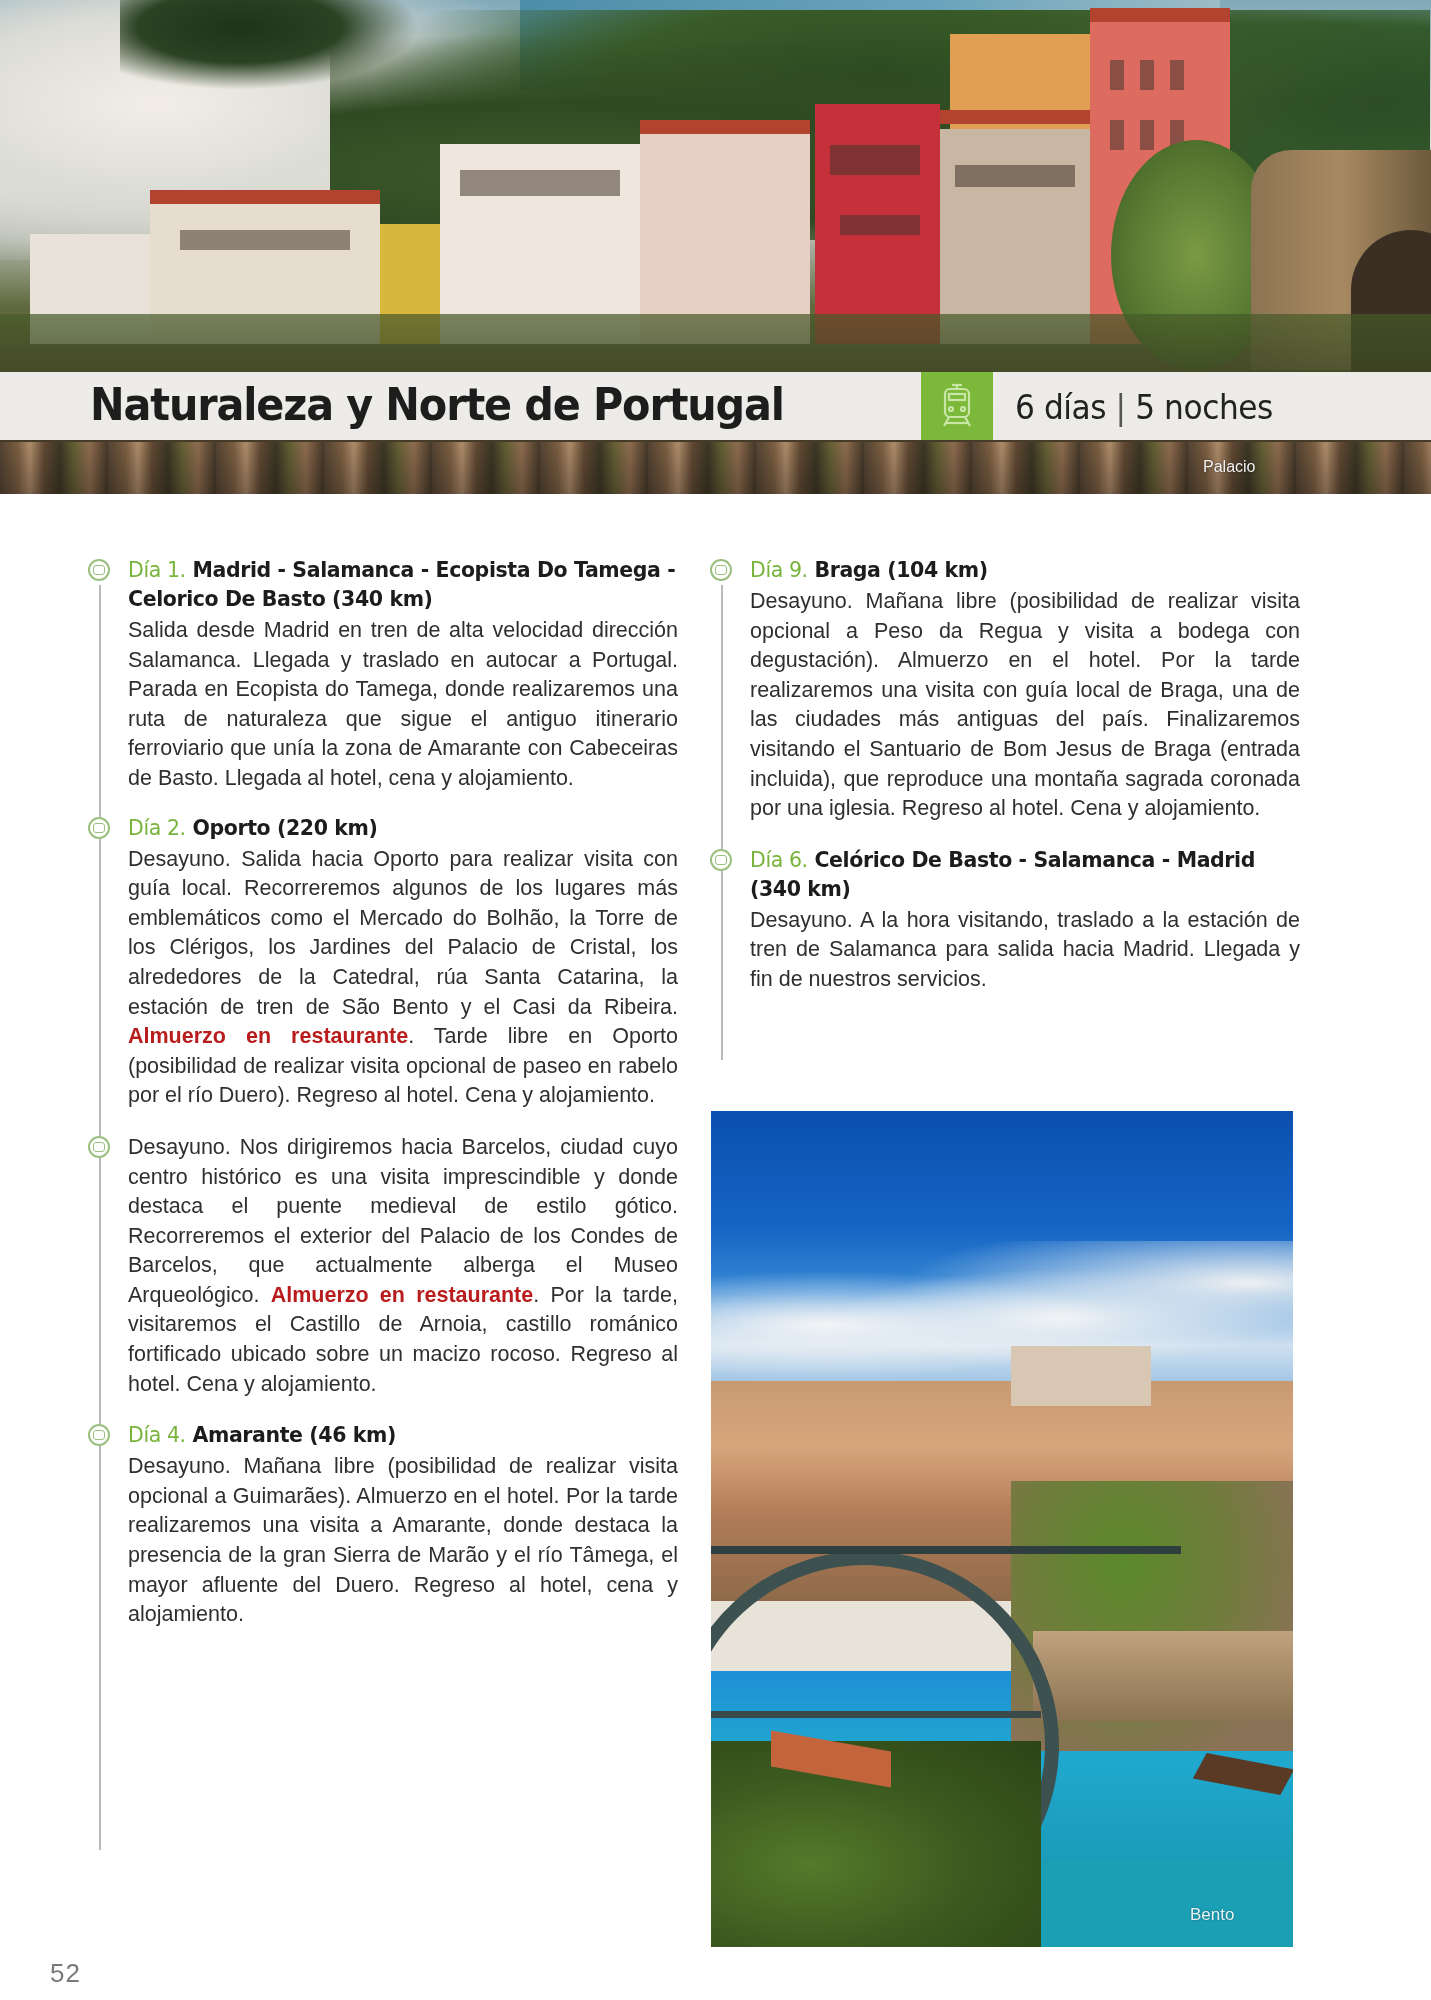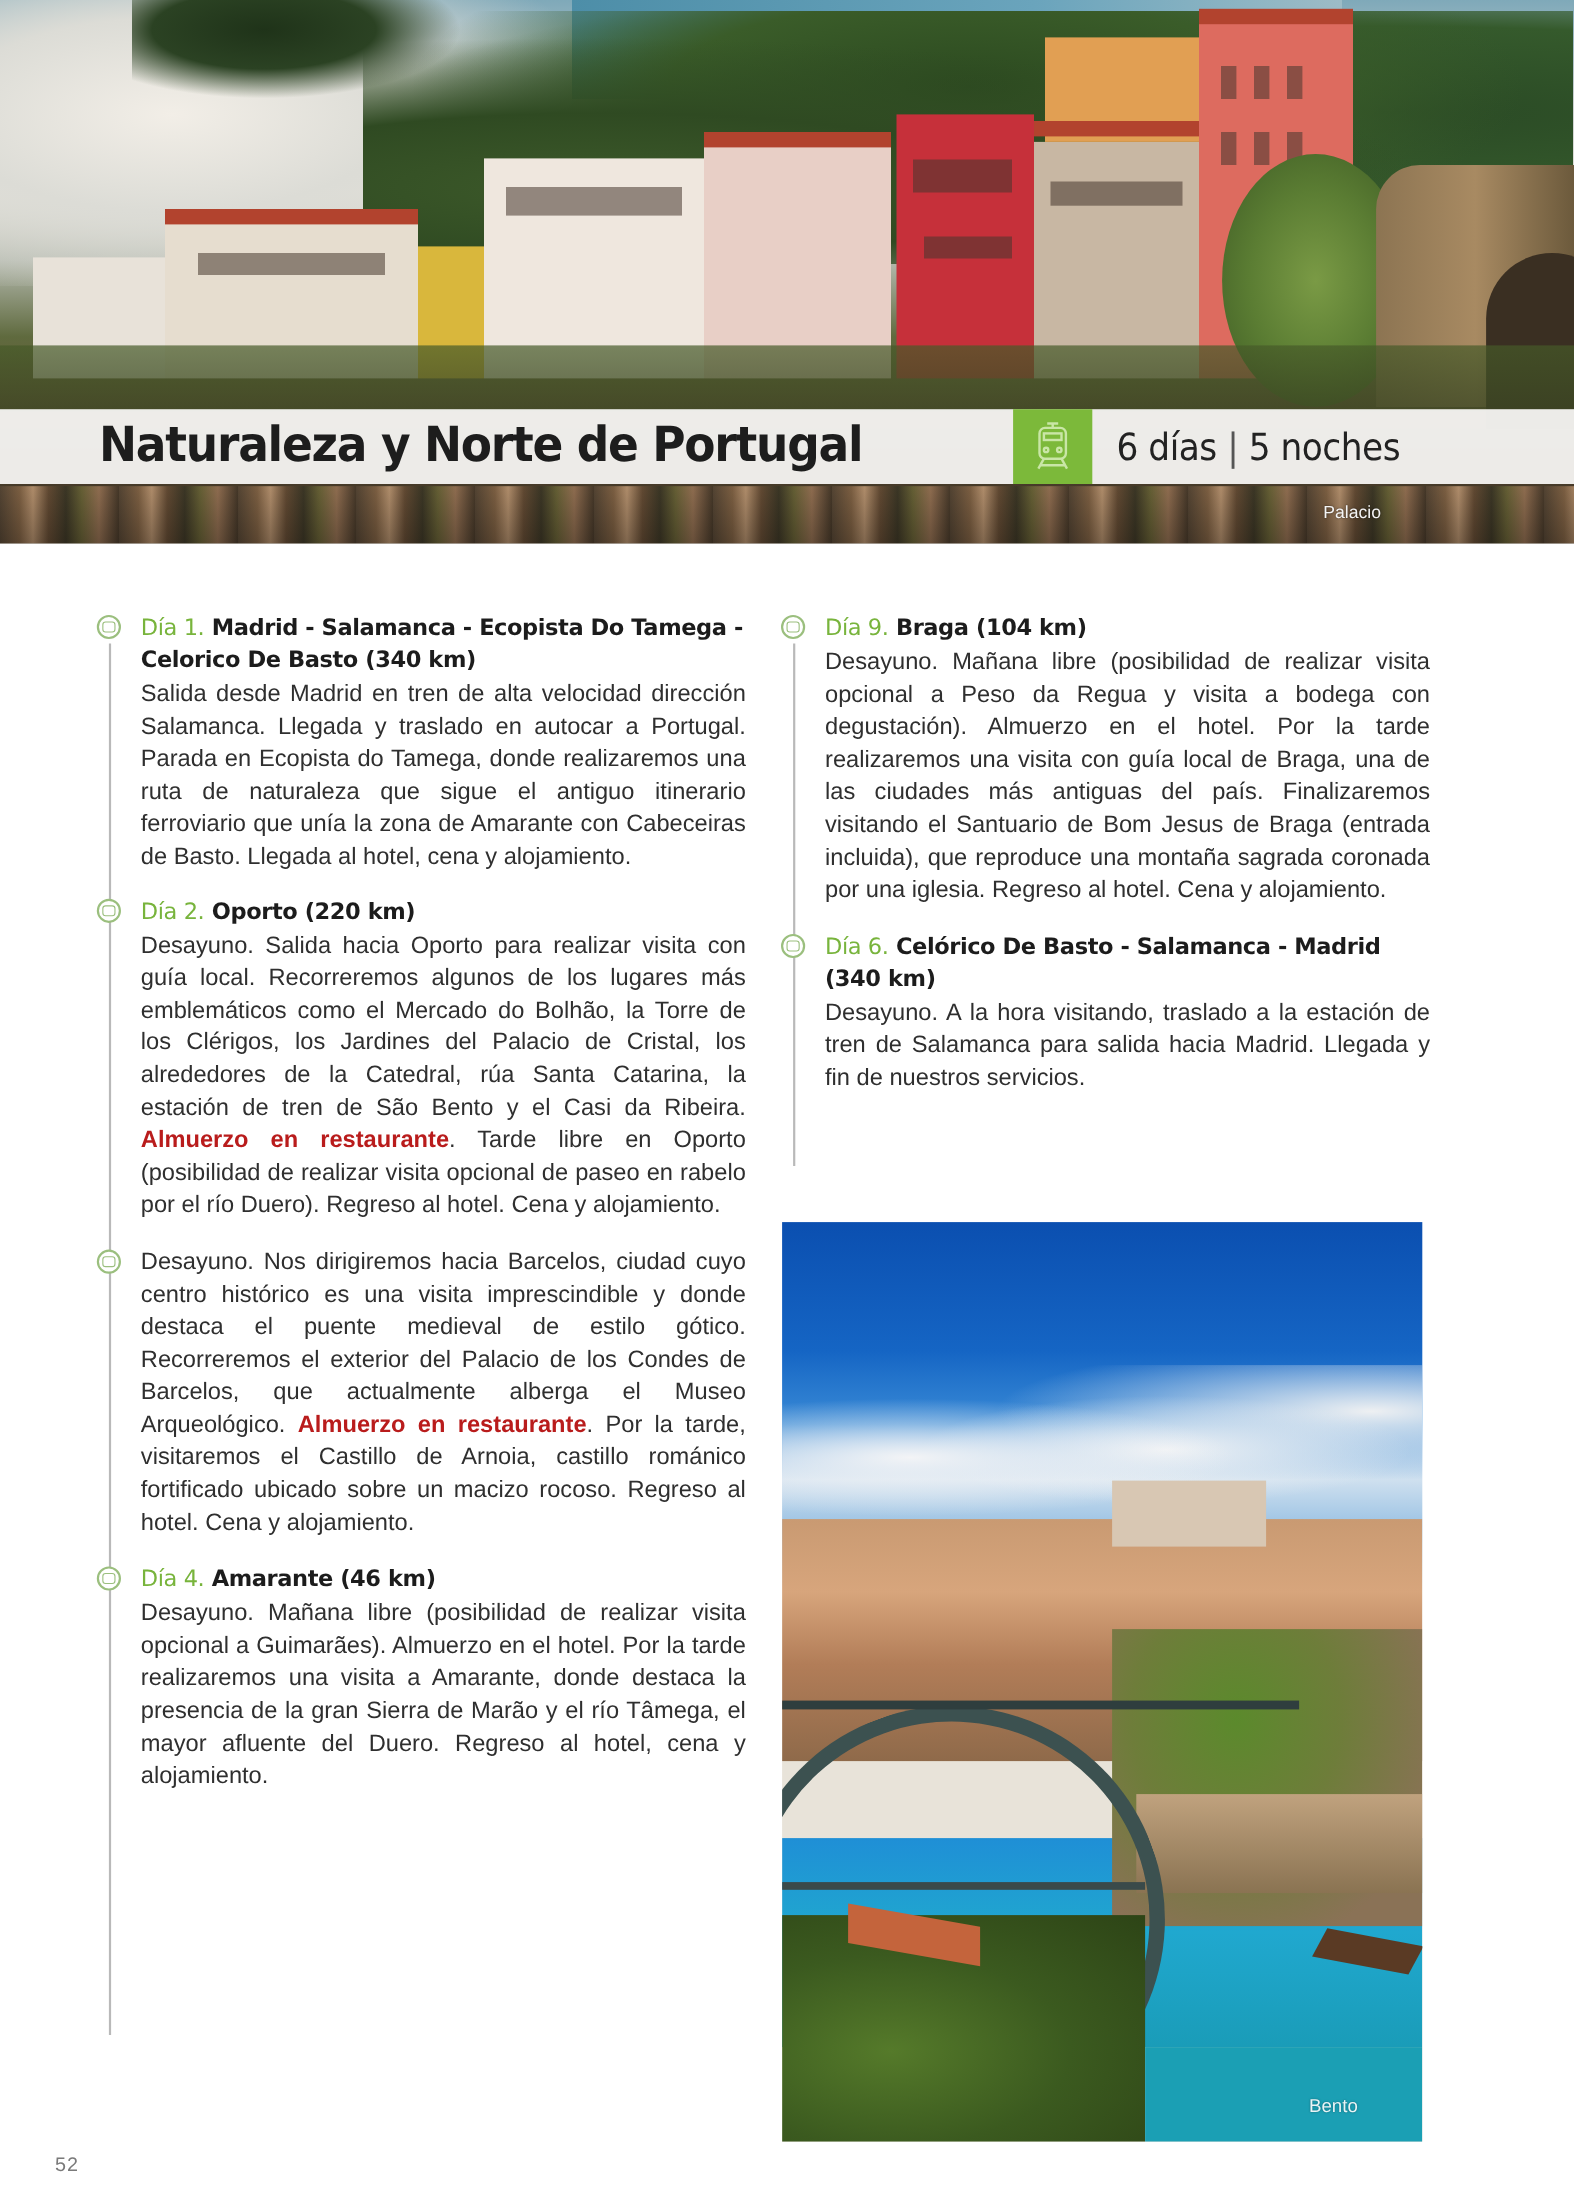--- a/index.html
+++ b/index.html
@@ -74,7 +74,7 @@
   .oporto .water-low{position:absolute;left:330px;top:750px;width:252px;height:86px;background:#1b9fb4;}
   .photo-caption{position:absolute;left:1190px;top:1905px;font-size:17px;color:#e9f4f6;text-shadow:0 0 2px rgba(0,0,0,.4);}
 
-  .page-number{position:absolute;left:50px;top:1958px;font-size:18px;color:#7a7a7a;letter-spacing:1px;}
+  .page-number{position:absolute;left:50px;top:1958px;font-size:26px;color:#7a7a7a;letter-spacing:1px;}
 </style>
 </head>
 <body>

